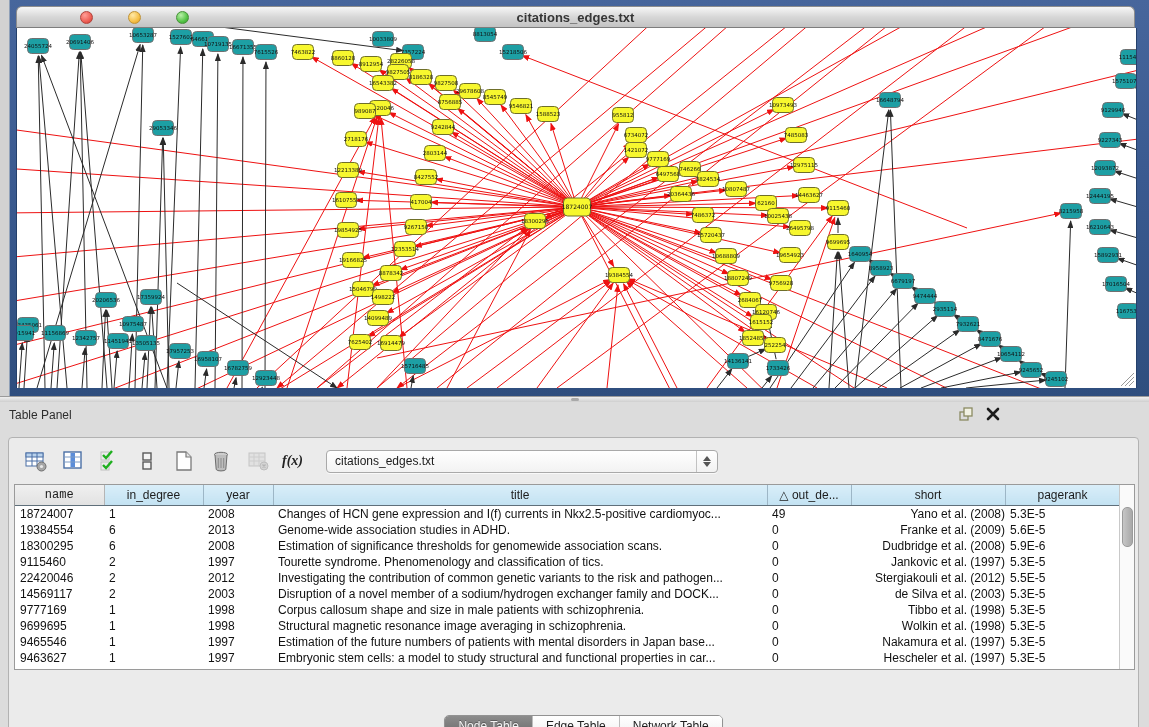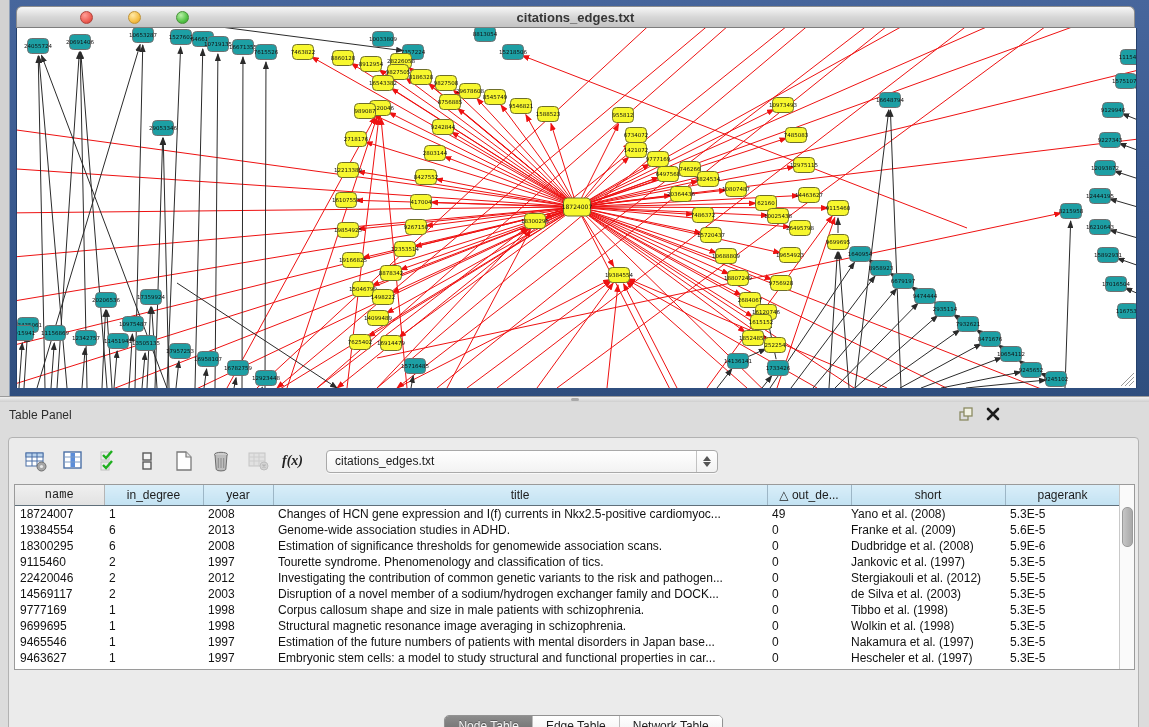--- a/index.html
+++ b/index.html
@@ -61,7 +61,7 @@
   #data-table th.name-col{background:linear-gradient(#f0f0f0,#e2e2e2);border-right:1px solid #b5b5b5;font-family:Liberation Mono, monospace;}
   #data-table td{height:16px;padding:0 0 0 5px;color:#111;overflow:hidden;white-space:nowrap;
                  border:none;}
-  #data-table td.center{text-align:left;padding:0;}
+  #data-table td.center{text-align:right;padding:0;}
   #vscrollbar{position:absolute;right:0;top:0;width:14px;height:184px;background:#fafafa;
               border-left:1px solid #c9c9c9;}
   #vscroll-thumb{position:absolute;left:2px;top:22px;width:9px;height:38px;border-radius:5px;

